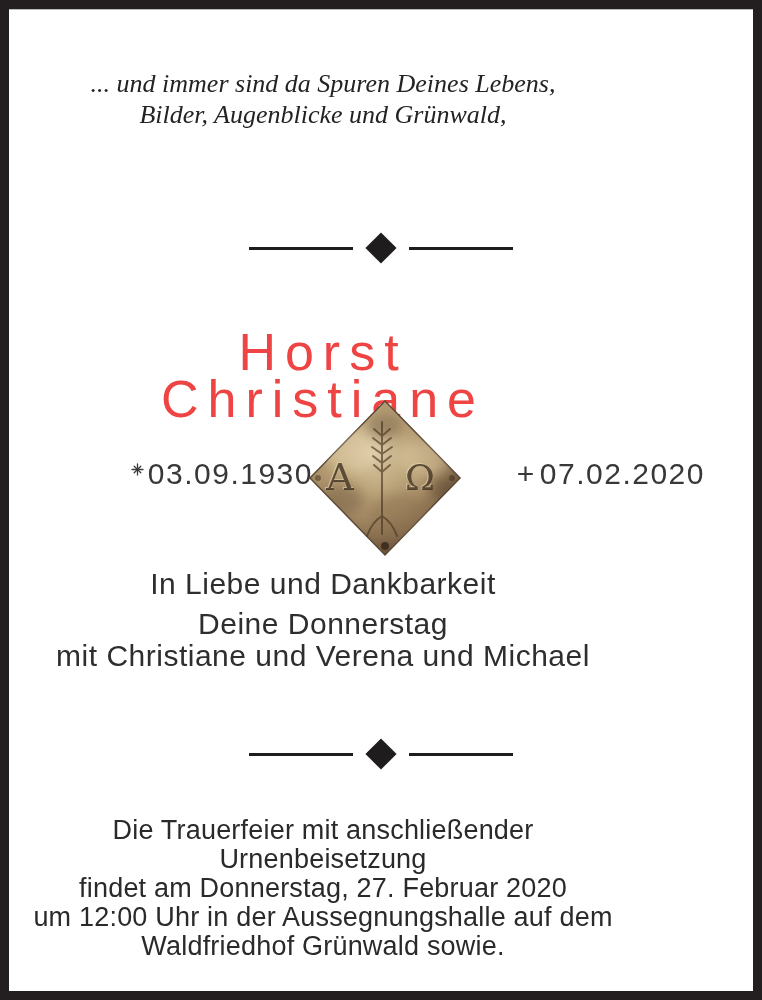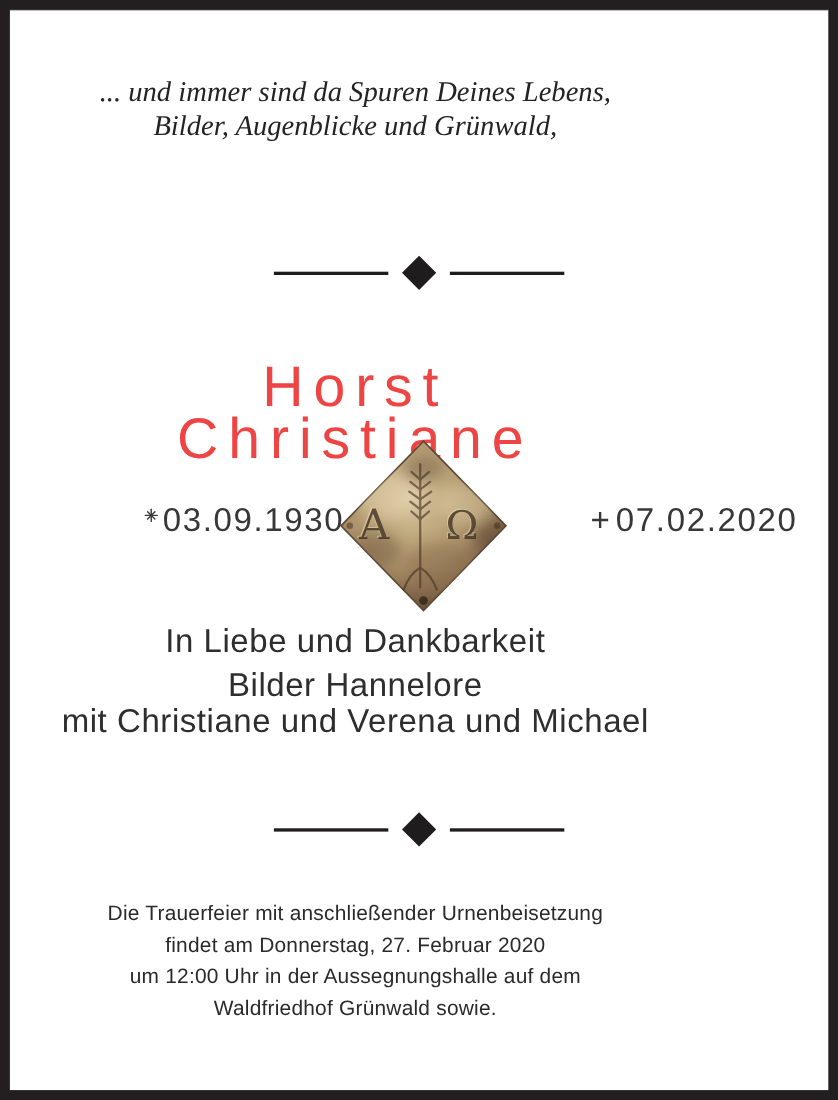--- a/index.html
+++ b/index.html
@@ -83,7 +83,7 @@
     white-space: nowrap;
   }
   .date-birth { left: 44px; }
-  .date-death { left: 456px; }
+  .date-death { left: 436px; }
   .birth-star { display: inline-block; transform: translateY(-8px); margin-right: 4px; }
   .death-cross { margin-right: 4px; }
 

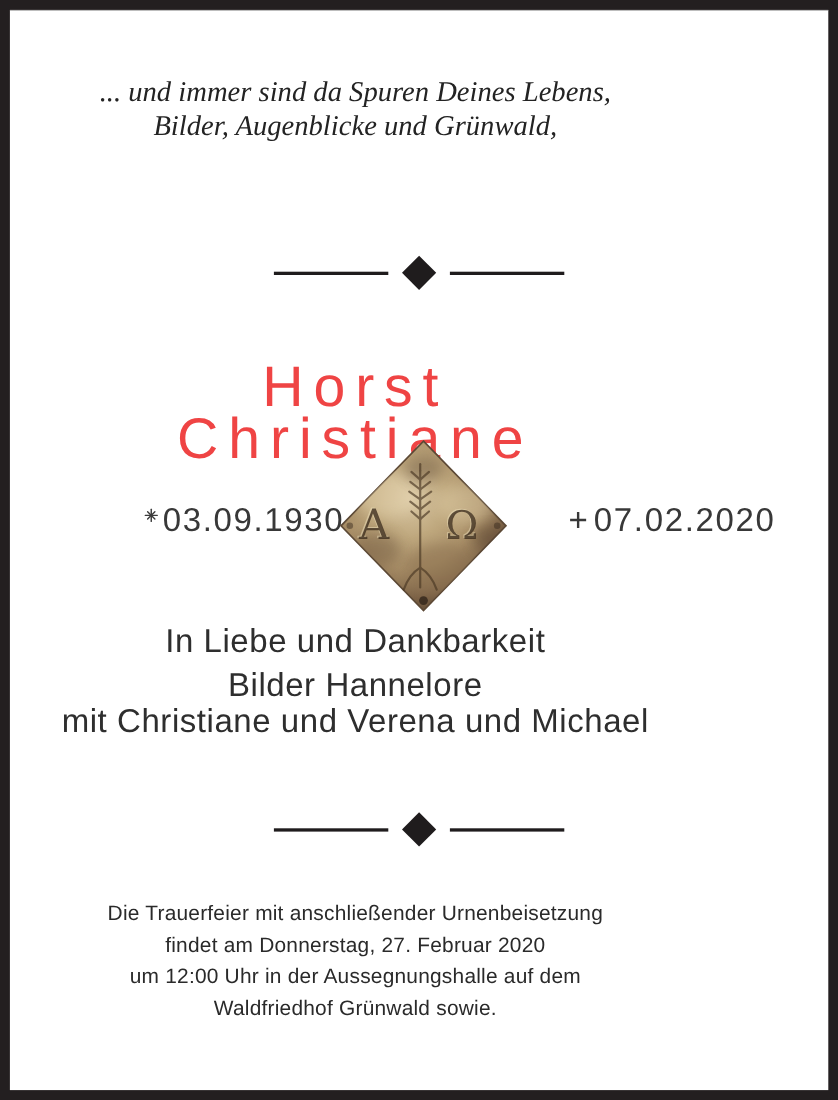--- a/index.html
+++ b/index.html
@@ -216,7 +216,7 @@
   <div class="farewell-intro centered">In Liebe und Dankbarkeit</div>
 
   <div class="family centered">
-    <div>Bilder Hannelore</div>
+    <div>Deine Donnerstag</div>
     <div>mit Christiane und Verena und Michael</div>
   </div>
 

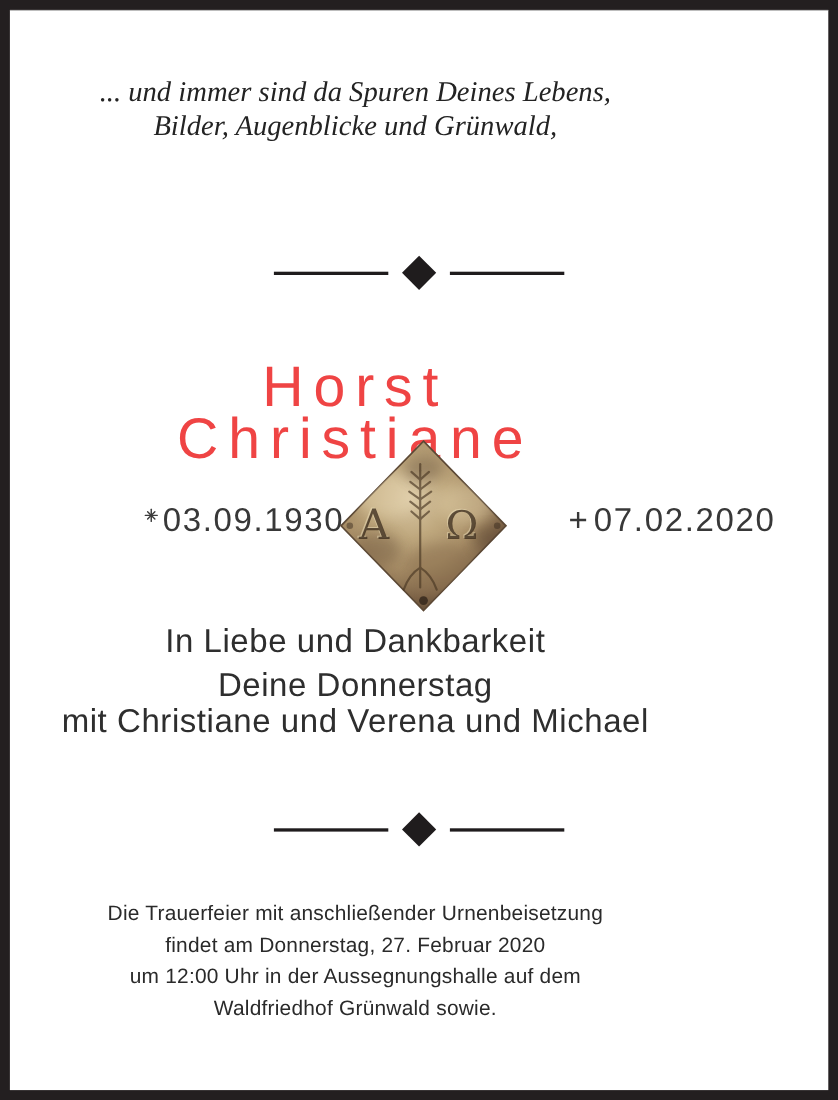--- a/index.html
+++ b/index.html
@@ -113,7 +113,7 @@
   
   .funeral {
     top: 807px;
-    font-size: 19px;
+    font-size: 27px;
     line-height: 29px;
     letter-spacing: .2px;
     color: #2a2a2a;

